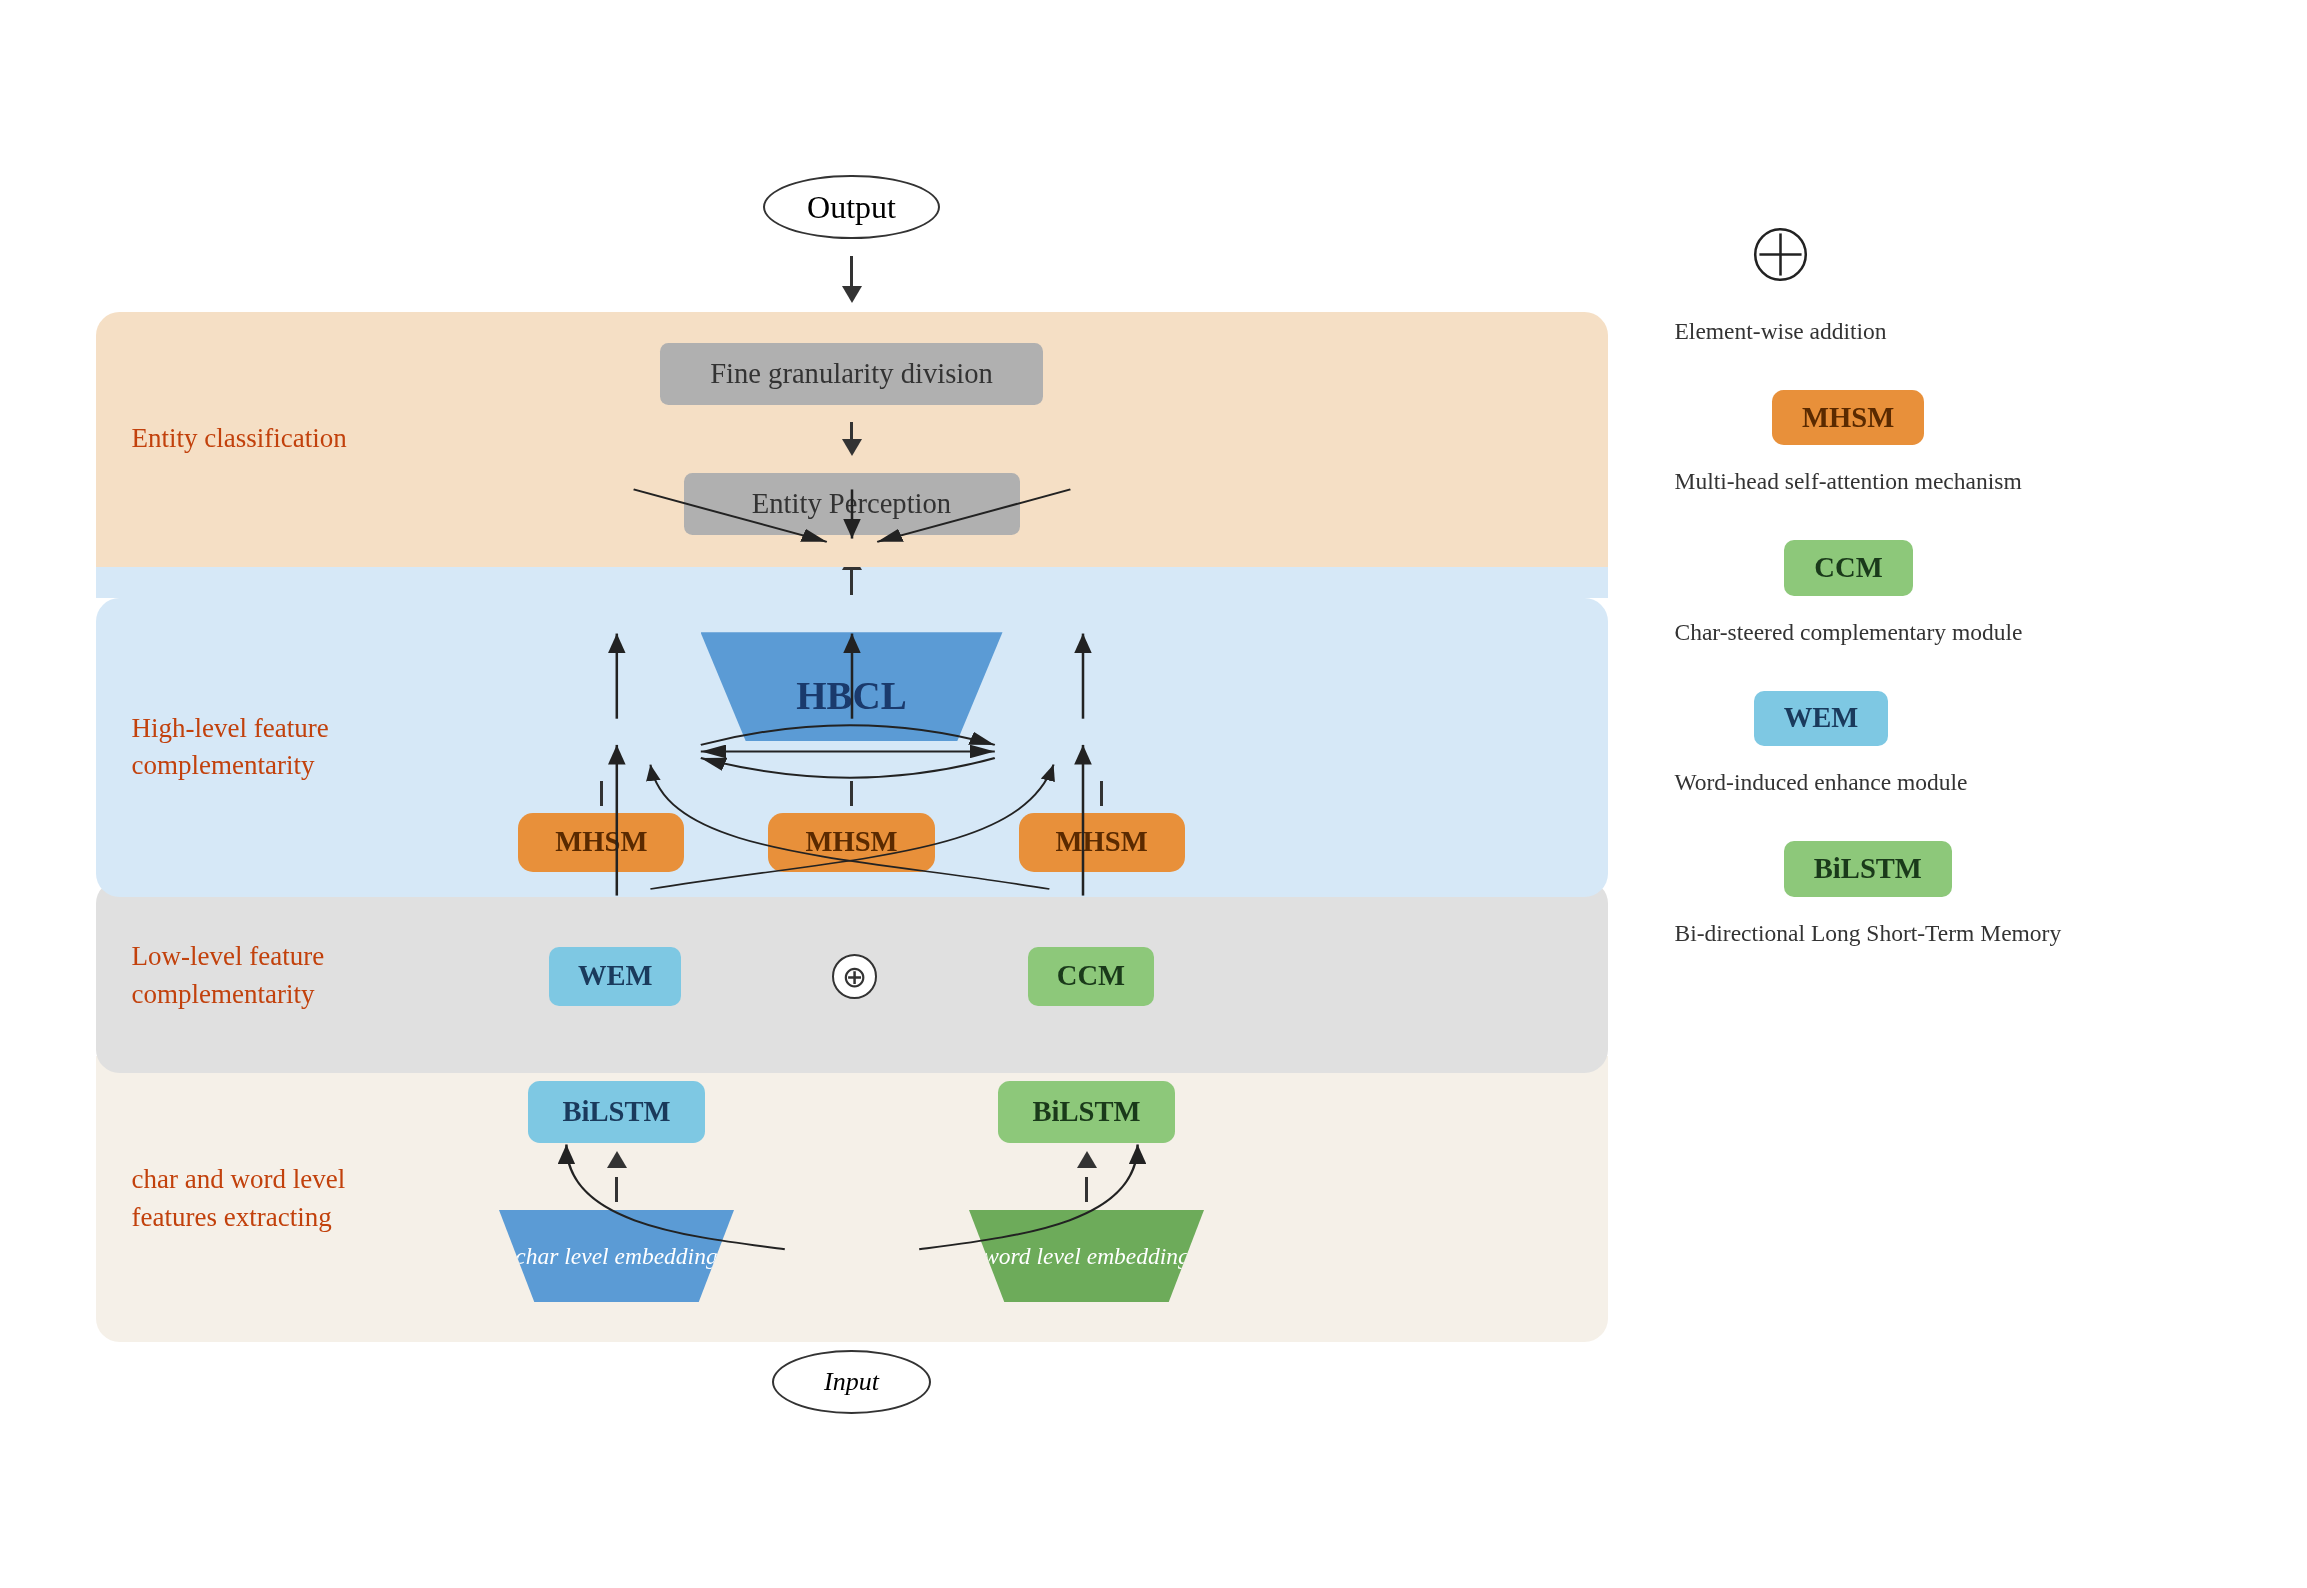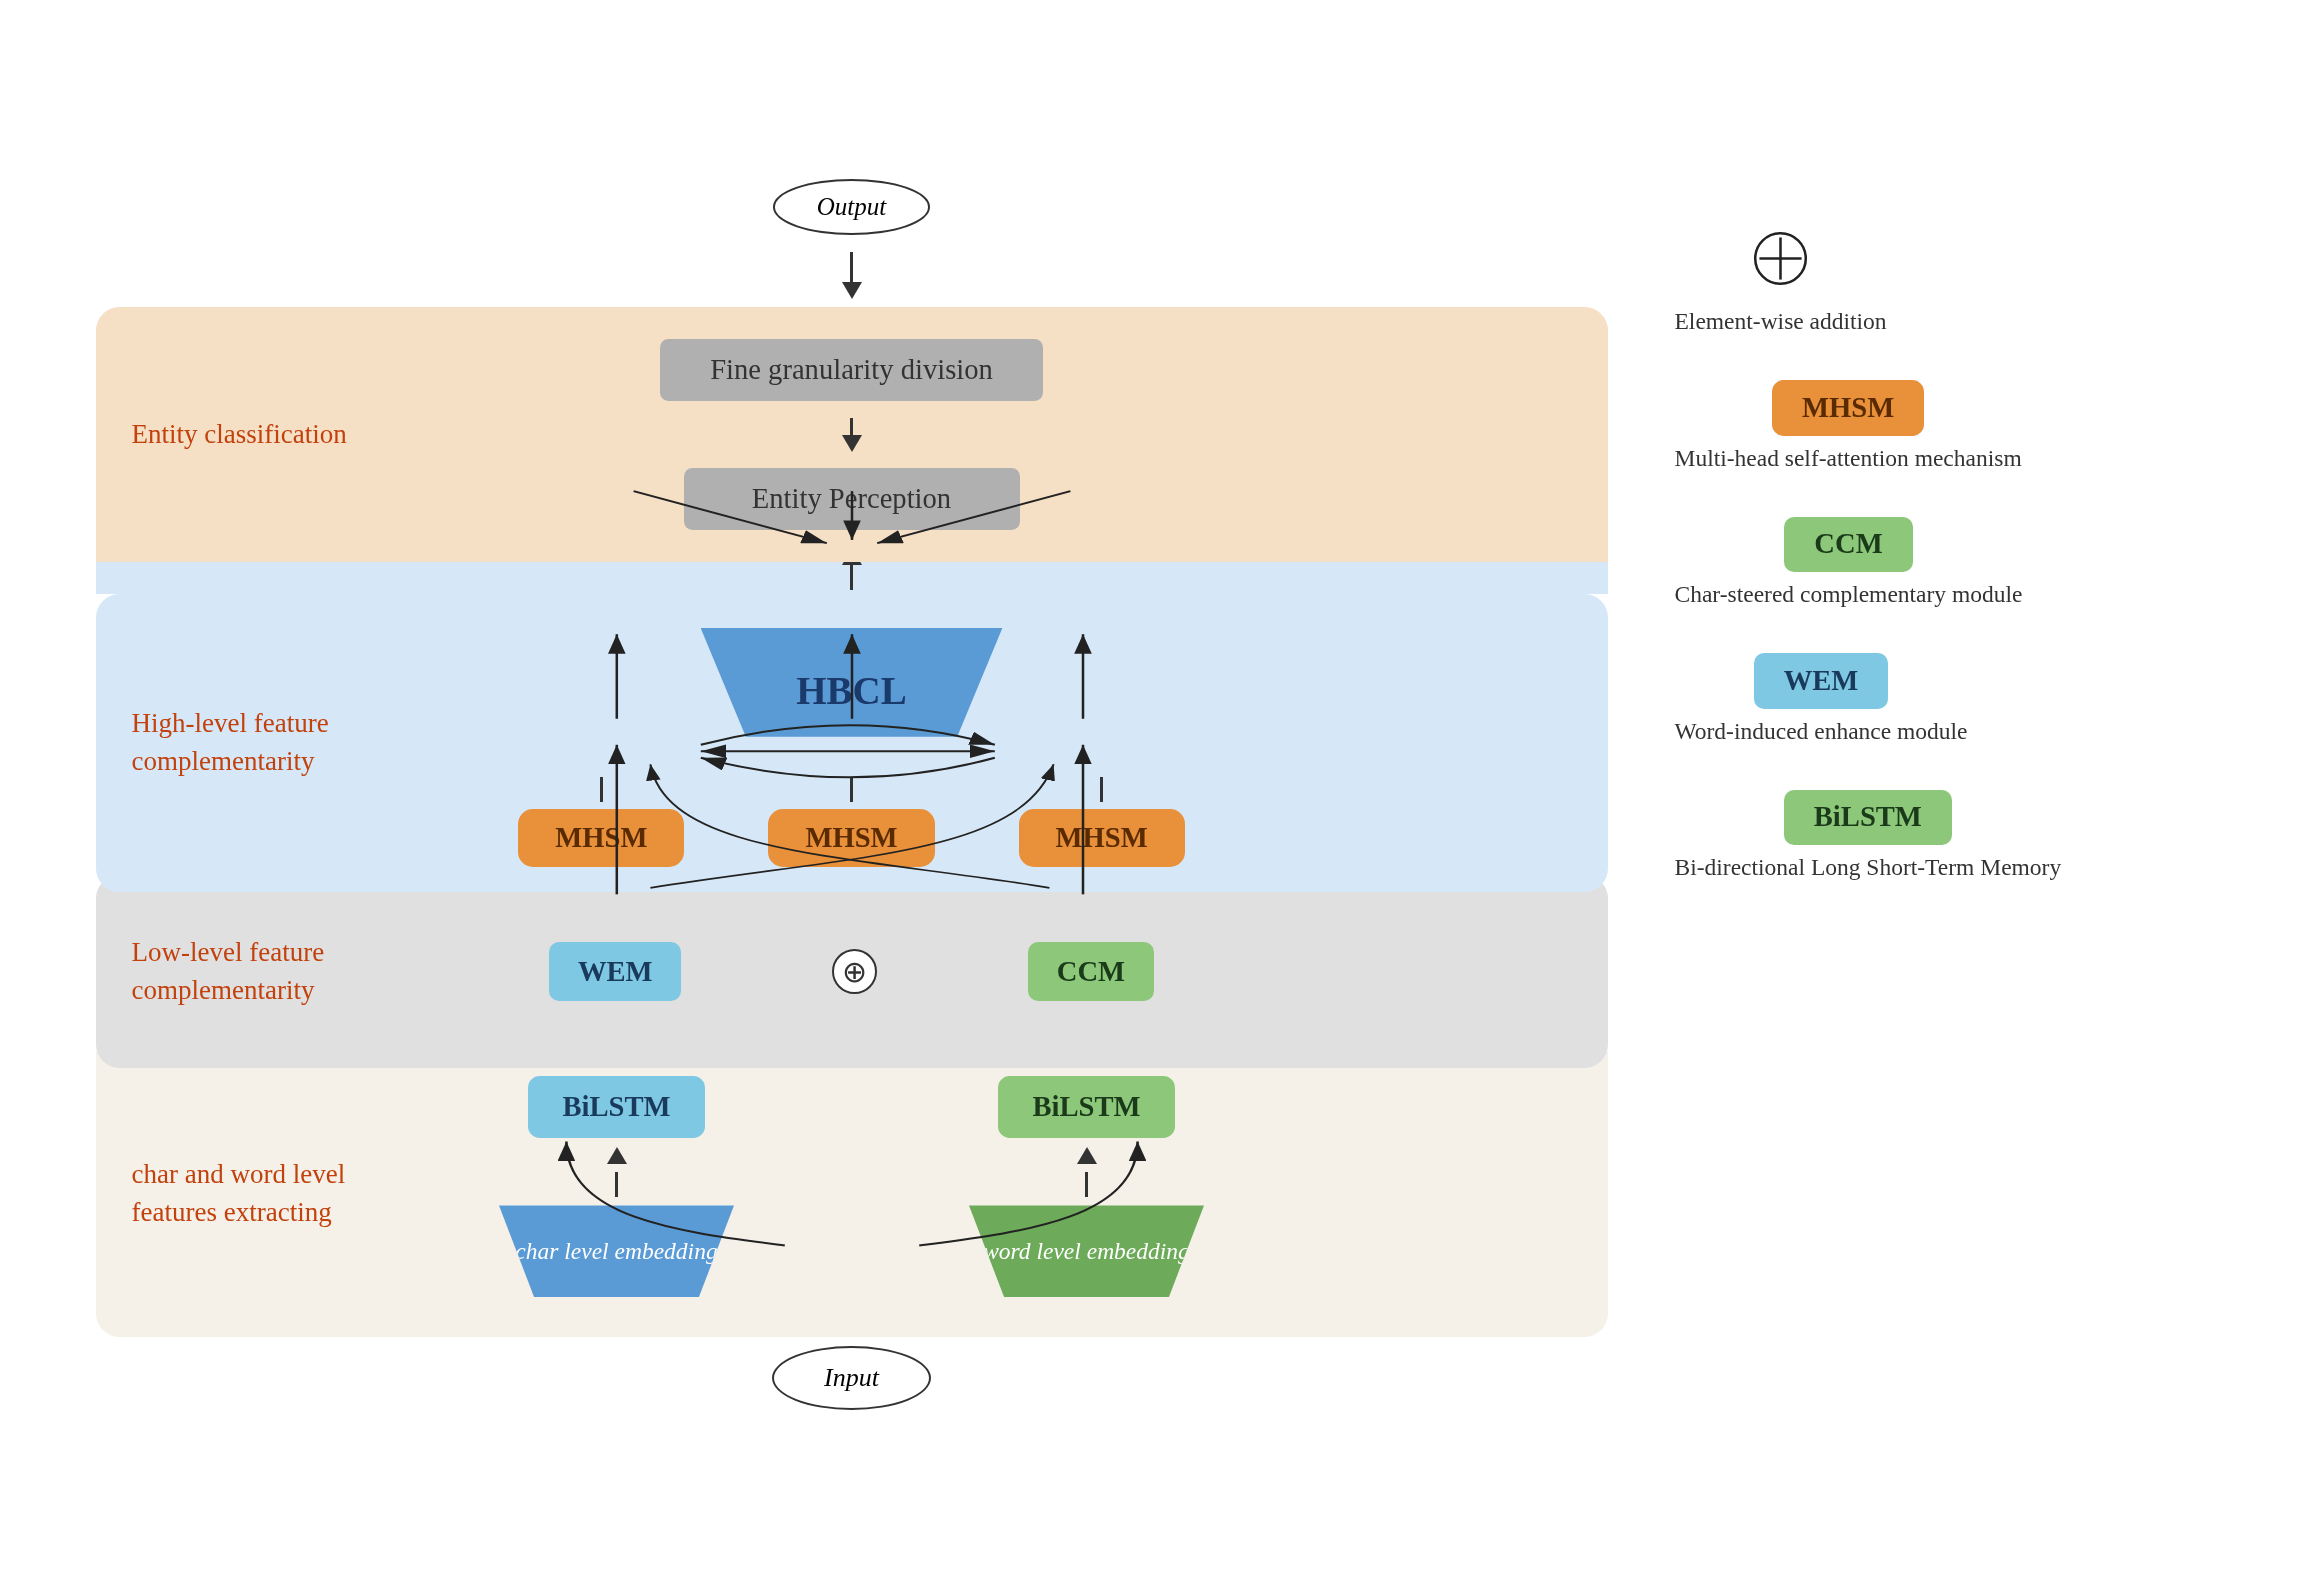--- a/index.html
+++ b/index.html
@@ -90,8 +90,7 @@
       border: 2.5px solid #333;
       border-radius: 50%;
       padding: 11.8px 42px;
-      font-style: italic;
-      font-size: 25px;
+      font-size: 32px;
       background: white;
       margin-bottom: 17px;
     }

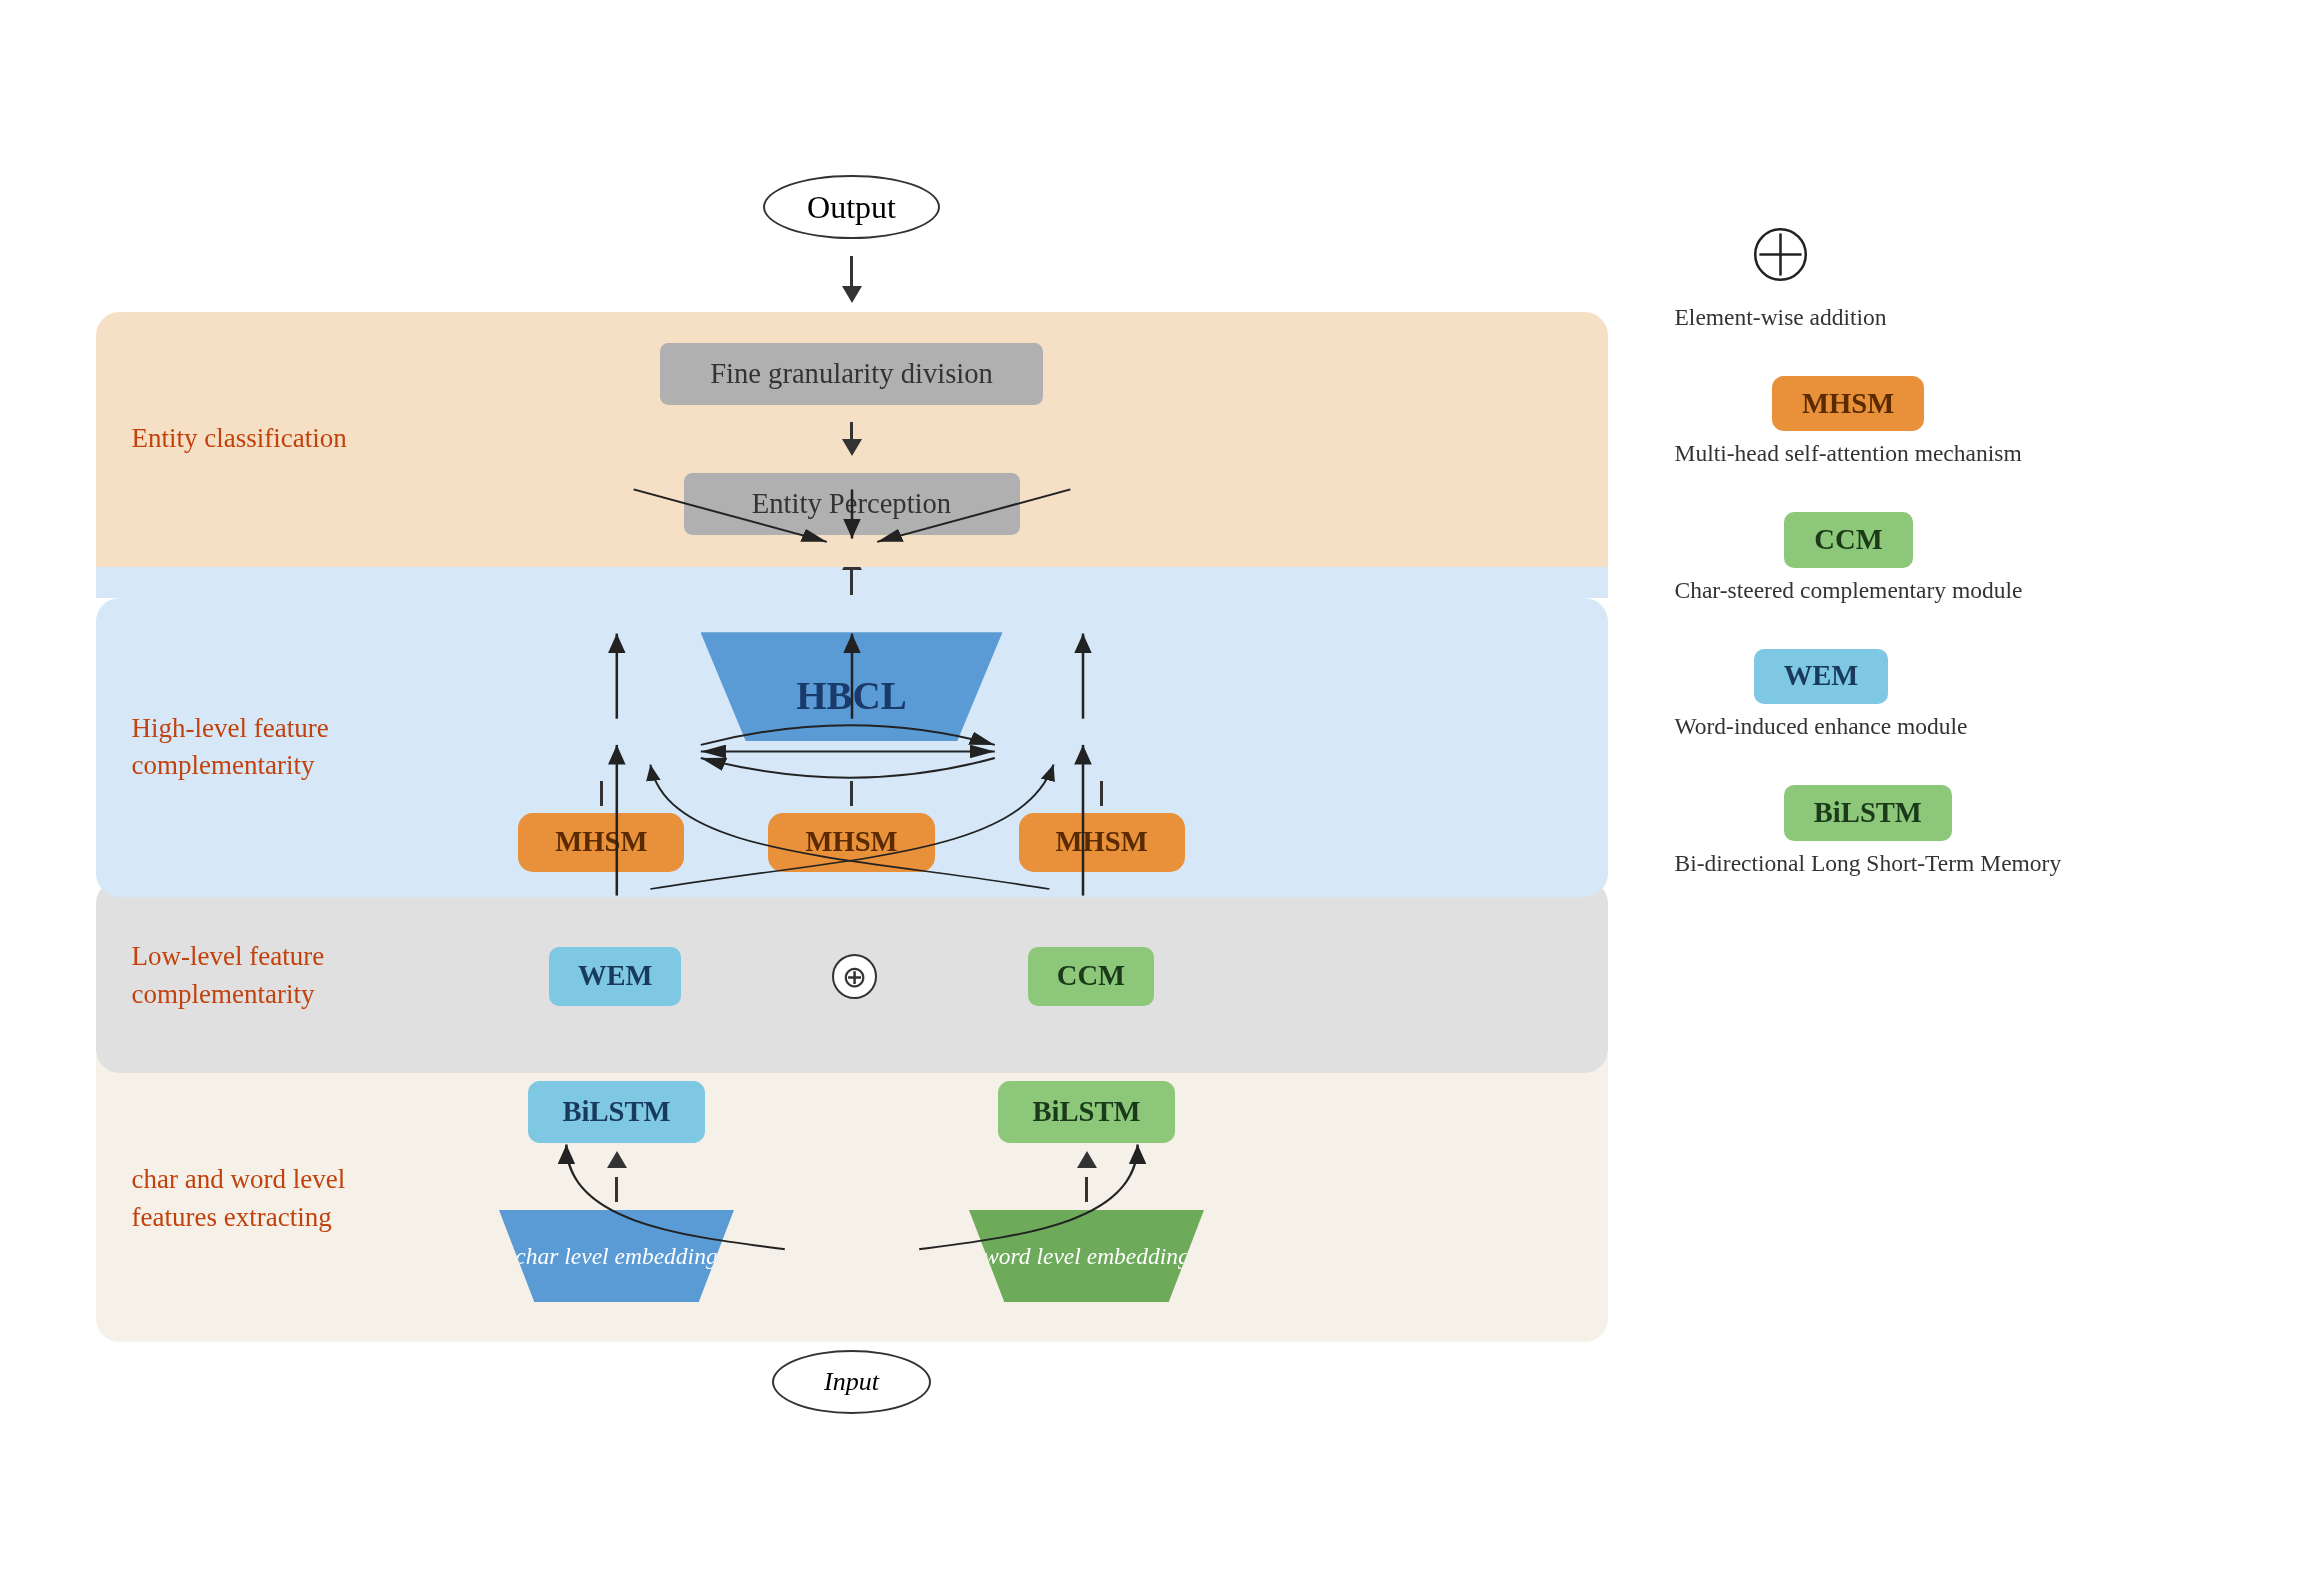--- a/index.html
+++ b/index.html
@@ -261,7 +261,7 @@
       display: flex;
       flex-direction: column;
       align-items: center;
-      gap: 6px;
+      gap: 20px;
     }
     .legend-symbol {
       font-size: 44px;

